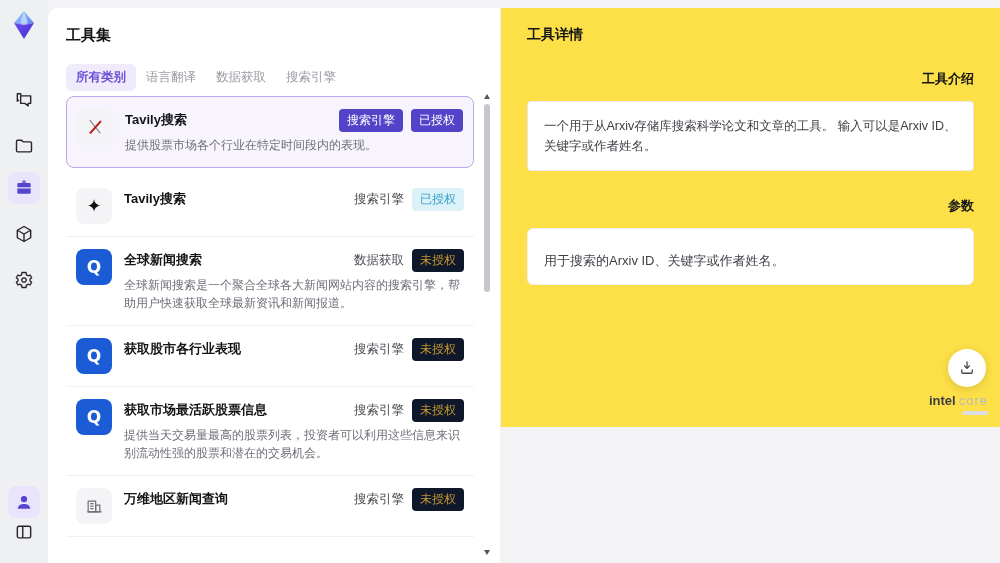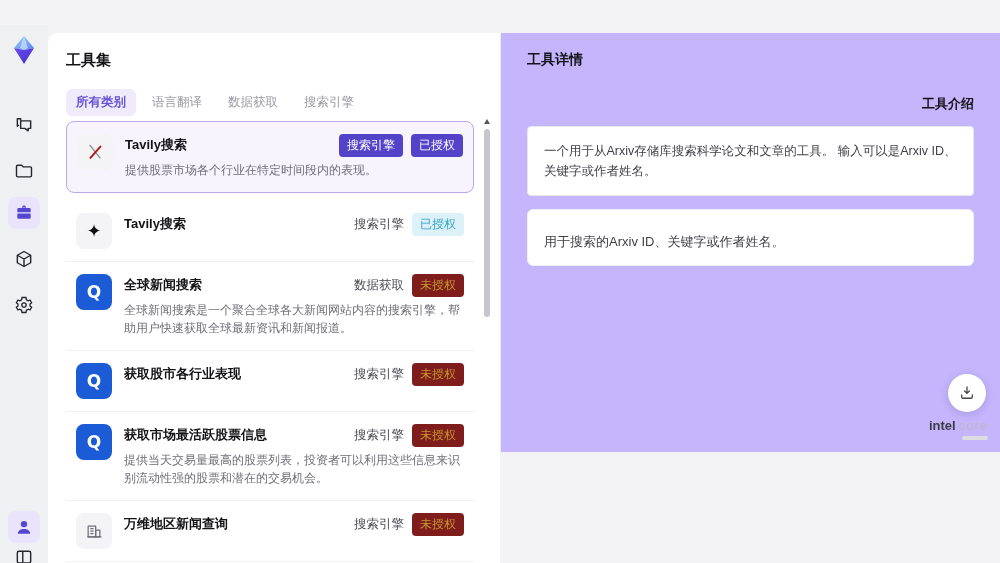--- a/index.html
+++ b/index.html
@@ -5,7 +5,7 @@
   * { margin:0; padding:0; box-sizing:border-box; }
   html,body { width:1000px; height:563px; overflow:hidden; }
   body { font-family:"Liberation Sans", sans-serif; background:#f3f3f5; color:#1a1a1e; }
-  .app { position:relative; width:1000px; height:427px; background:#f3f3f5;margin-top:25px; }
+  .app { position:relative; width:1000px; height:427px; background:#f3f3f5; }
 
   
   .sidebar { position:absolute; left:0; top:0; width:48px; height:563px; background:#eef0f2; z-index:5; }

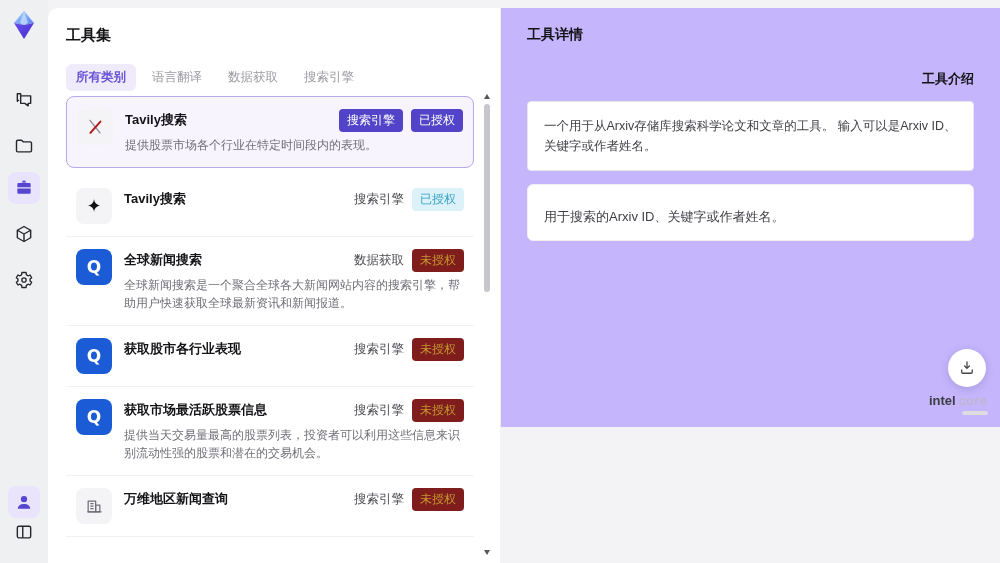--- a/index.html
+++ b/index.html
@@ -47,7 +47,7 @@
   .sb-thumb { position:absolute; left:1px; top:10px; width:6px; height:188px; background:#c6c6cc; border-radius:3px; }
 
   
-  .detail-pane { position:absolute; left:500px; top:8px; right:0; bottom:0; background:#c4b5fd; border-left:1px solid #ececef; padding:18px 26px; }
+  .detail-pane { position:absolute; left:500px; top:8px; right:0; bottom:0; background:#fde047; border-left:1px solid #ececef; padding:18px 26px; }
   .detail-title { font-size:14px; font-weight:700; color:#141417; }
   .section-heading { font-size:13px; font-weight:700; color:#141417; margin-top:26px;text-align:right; }
   .intro-box { margin-top:13px; background:#fff; border:1px solid #e7e7ea; border-radius:4px; padding:14px 16px; font-size:12.5px; color:#3f3f46; line-height:1.6; }

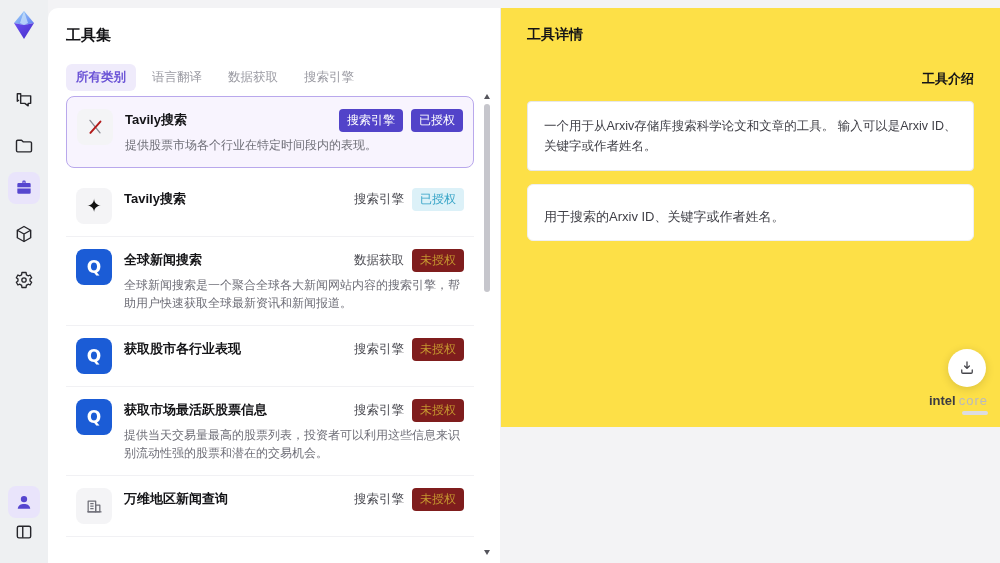--- a/index.html
+++ b/index.html
@@ -17,7 +17,7 @@
   
   .list-pane { position:absolute; left:48px; top:8px; width:452px; height:555px; background:#ffffff; border-radius:10px 0 0 0; }
   .pane-title { position:absolute; left:18px; top:18px; font-size:15px; font-weight:700; color:#141417; }
-  .tabs { position:absolute; left:18px; top:56px; display:flex; gap:6px; align-items:center; }
+  .tabs { position:absolute; left:18px; top:56px; display:flex; gap:0; align-items:center; }
   .tab { font-size:12.5px; color:#9a9aa2; padding:5px 10px; border-radius:6px; cursor:pointer; white-space:nowrap; }
   .tab.active { color:#6b53d6; background:#efebfb; font-weight:700; }
 

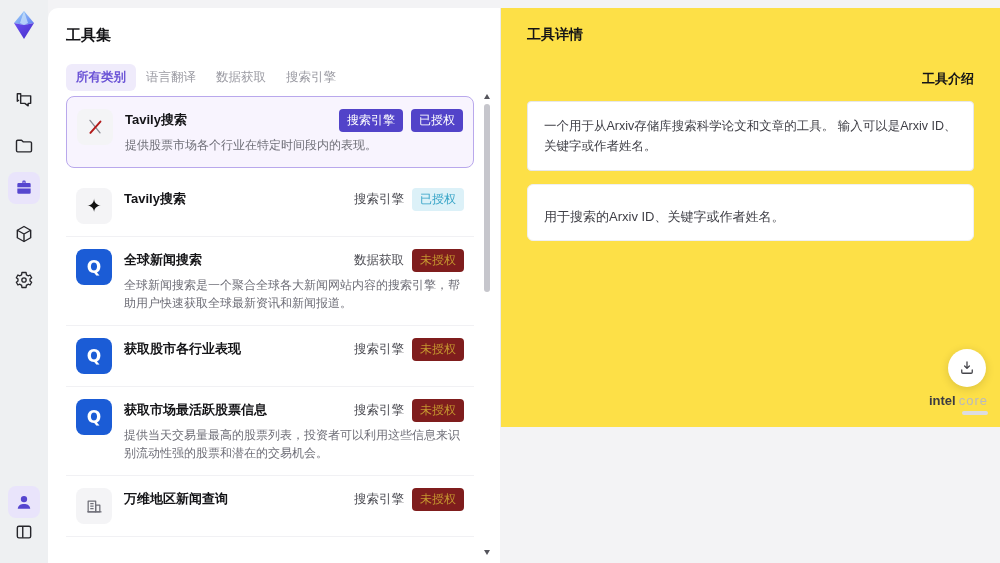--- a/index.html
+++ b/index.html
@@ -263,6 +263,7 @@
     <div class="section-heading">工具介绍</div>
     <div class="intro-box">一个用于从Arxiv存储库搜索科学论文和文章的工具。 输入可以是Arxiv ID、关键字或作者姓名。</div>
 
+    <div class="section-heading">参数</div>
     <div class="param-card">
       <div class="param-desc">用于搜索的Arxiv ID、关键字或作者姓名。</div>
     </div>

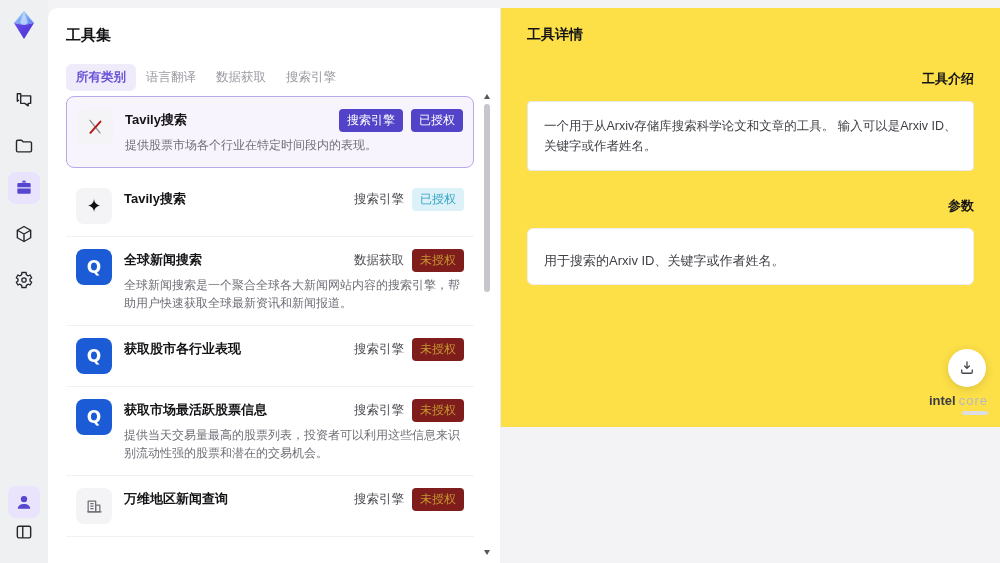--- a/index.html
+++ b/index.html
@@ -36,7 +36,7 @@
   .badge { font-size:12px; padding:3px 8px; border-radius:4px; white-space:nowrap; }
   .badge.solid { background:#5243c9; color:#fff; }
   .badge.auth-ok { background:#dcf1f8; color:#35a3c6; }
-  .badge.auth-no { background:#7f1d1d; color:#c5972f; }
+  .badge.auth-no { background:#0f172a; color:#c5972f; }
   .card-desc { font-size:12px; color:#6f6f78; line-height:1.55; margin-top:4px; }
 
   

